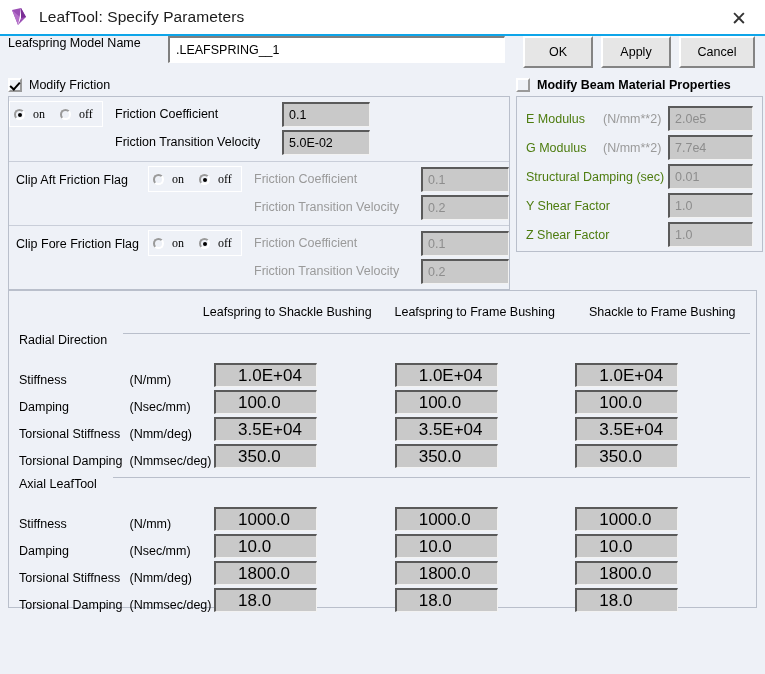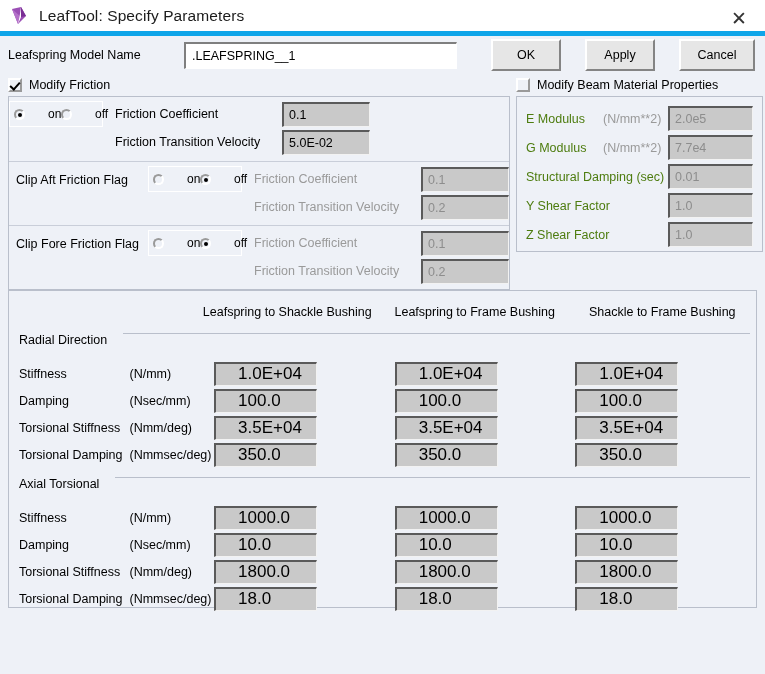--- a/index.html
+++ b/index.html
@@ -18,7 +18,7 @@
     height:36px; background:#ffffff;
     display:flex; align-items:center;
     padding:0 10px 0 9px;
-    border-bottom:5px solid #0ea5e9;
+    border-bottom:2px solid #0ea5e9;
     position:relative;
   }
   .app-icon{ width:22px; height:22px; position:relative; flex:0 0 auto; margin-right:8px;}

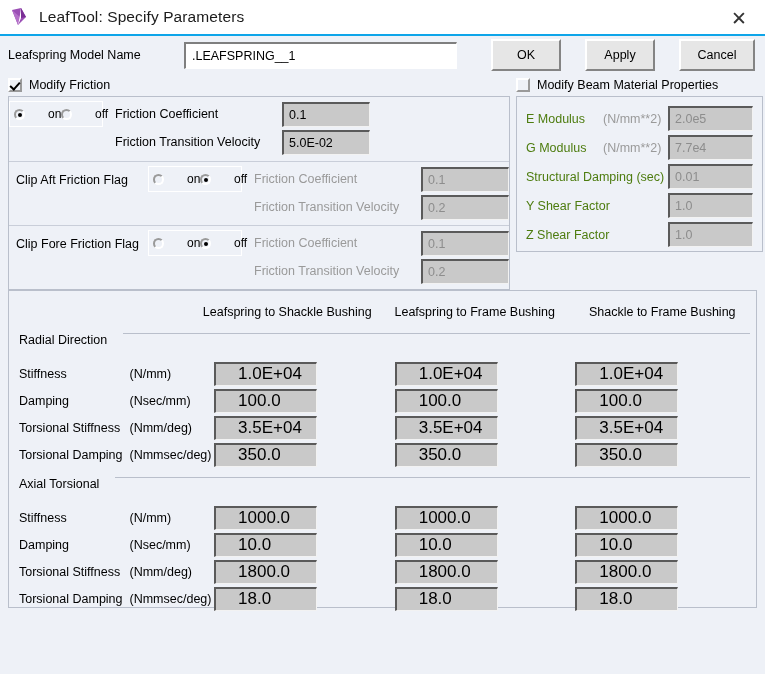--- a/index.html
+++ b/index.html
@@ -32,8 +32,8 @@
 
   
   .namebar{
-    height:38px; display:flex; align-items:center;
-    padding:0 10px 0 8px; gap:16px;
+    height:38px; display:flex; align-items:flex-start;
+    padding:0 10px 0 8px; gap:0;
     background:#eef1f7;
   }
   .name-label{ width:160px; font-size:12.5px;}

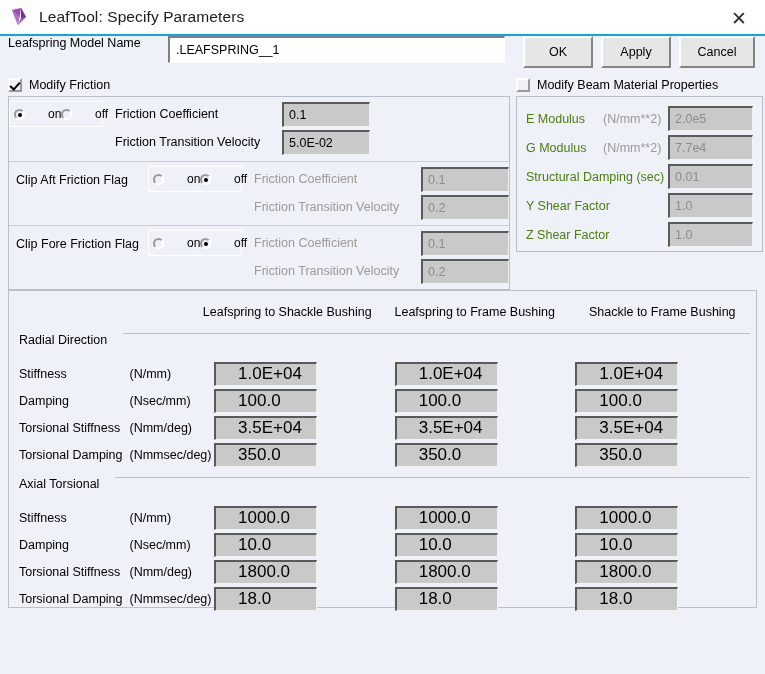--- a/index.html
+++ b/index.html
@@ -271,7 +271,7 @@
   </div>
 
   <div class="right-col">
-    <div class="chkrow" style="height:22px;">
+    <div class="chkrow" style="height:22px;font-weight:bold;">
       <span class="chk"></span>
       <span class="chk-label">Modify Beam Material Properties</span>
     </div>

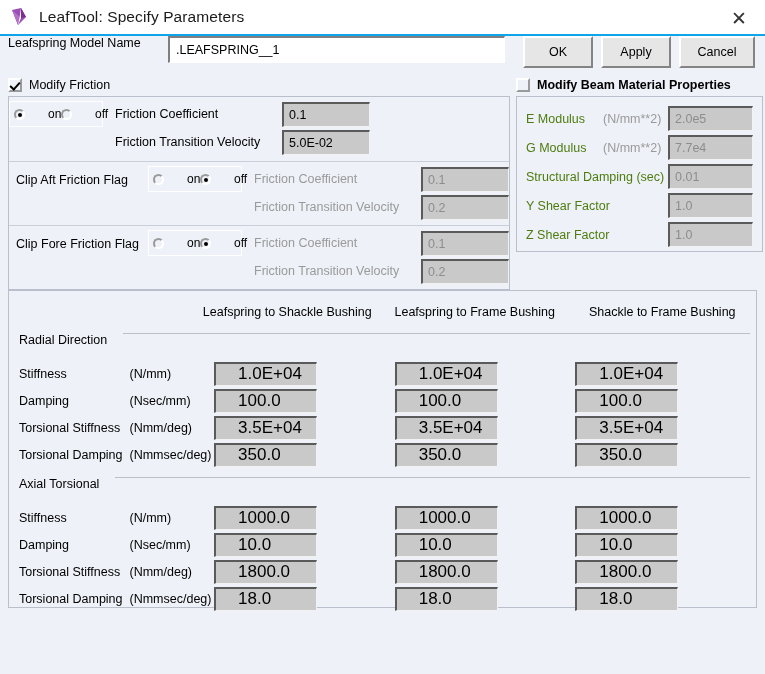--- a/index.html
+++ b/index.html
@@ -98,7 +98,7 @@
     border:1px solid #ffffff;
     display:flex; align-items:center; gap:0;
   }
-  .radio-unit{ display:flex; align-items:center; width:47px; gap:23px; padding-left:4px;}
+  .radio-unit{ display:flex; align-items:center; width:47px; gap:8px; padding-left:4px;font-family:Liberation Serif, serif;}
   .radio{
     width:11px; height:11px; border-radius:50%;
     background:#eef1f7;

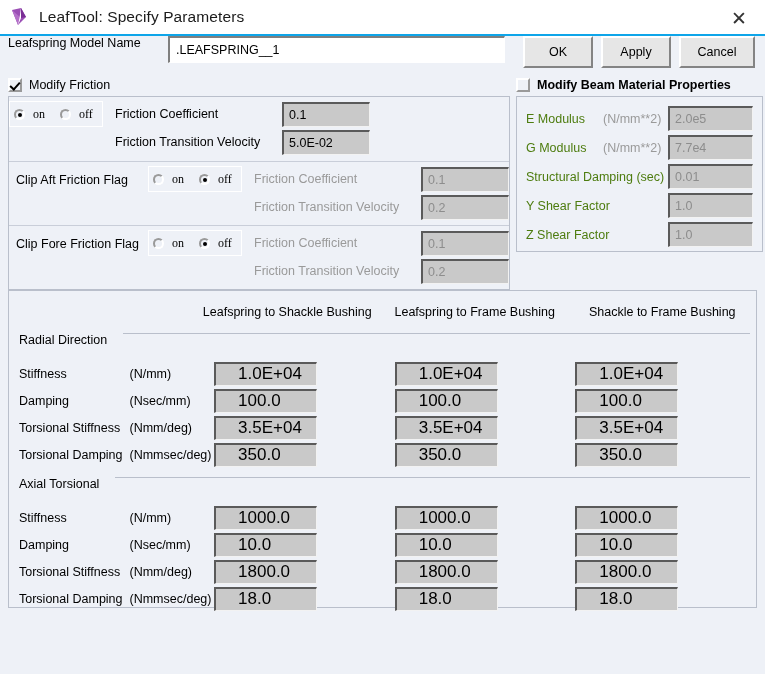--- a/index.html
+++ b/index.html
@@ -148,7 +148,7 @@
   .sec-title{ font-size:12.5px; white-space:nowrap;}
   .sec-line{ flex:1 1 auto; height:1px; background:#b9bfcb; margin-left:16px; margin-right:6px;}
 
-  .brow{ display:flex; align-items:center; height:27px;}
+  .brow{ display:flex; align-items:flex-end; height:27px;}
   .brow-label{ width:125px; padding-left:10px; font-size:12.5px;}
   .brow-unit{ width:88px; font-size:12.5px;}
   .bcell{ width:188px; display:flex;}

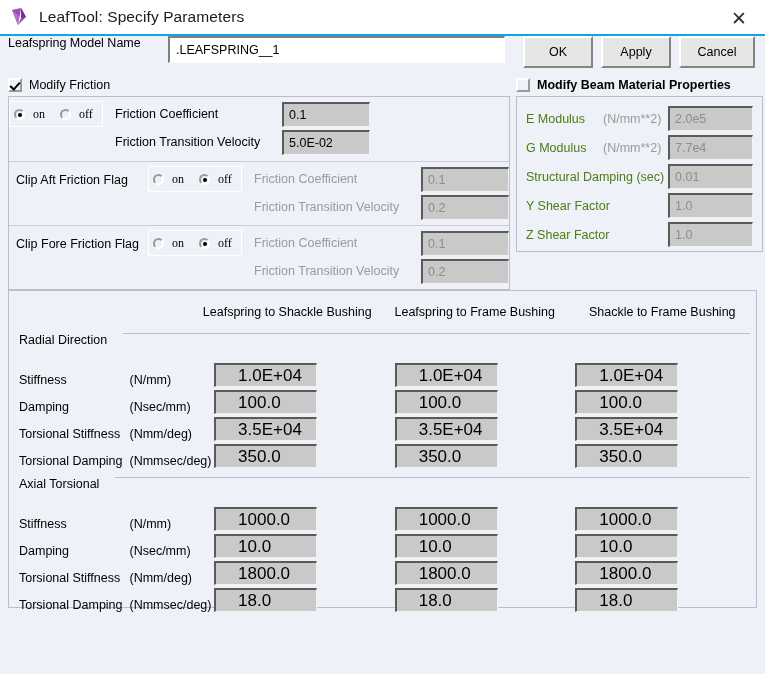--- a/index.html
+++ b/index.html
@@ -374,7 +374,7 @@
     <div class="gap8"></div>
 
     <div class="sec-row">
-      <span class="sec-title">Axial Torsional</span>
+      <span class="sec-title">Axial LeafTool</span>
       <span class="sec-line"></span>
     </div>
 

